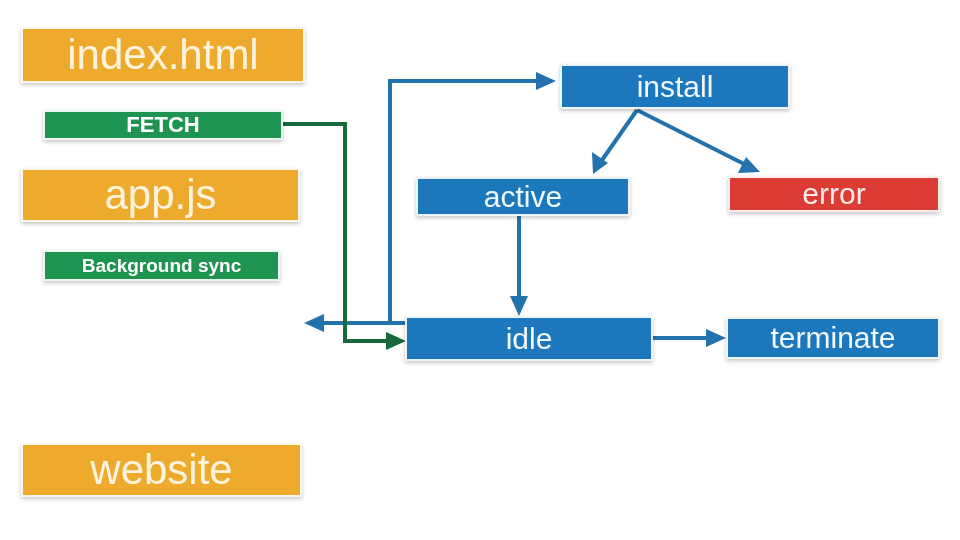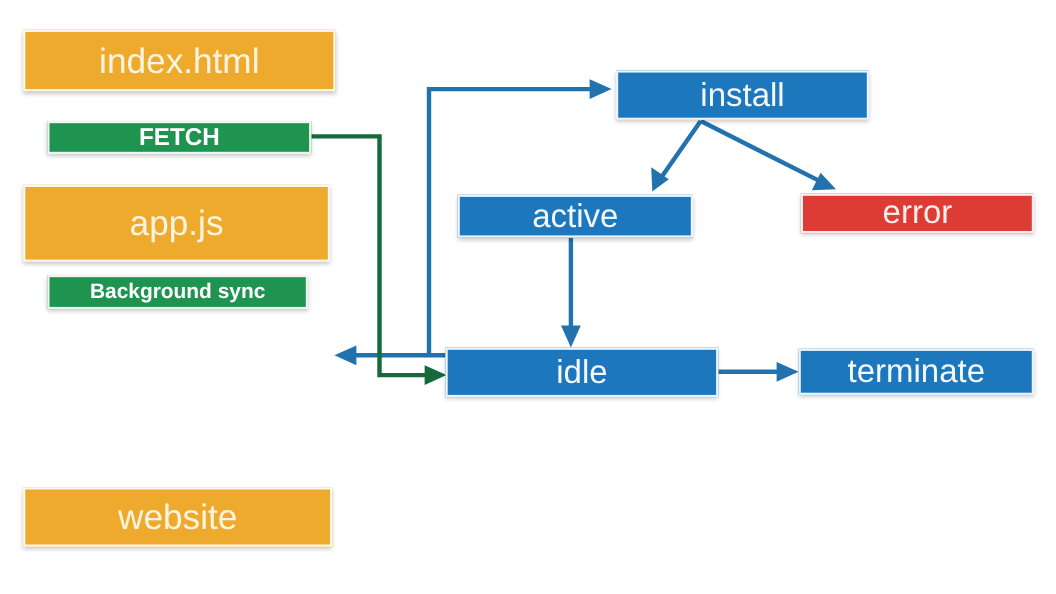--- a/index.html
+++ b/index.html
@@ -46,7 +46,7 @@
     background: #dc3c33;
     color: #fdeceb;
   }
-  .node.big   { font-size: 32px; font-weight: 400; }
+  .node.big   { font-size: 42px; font-weight: 400; }
   .node.mid   { font-size: 30px; font-weight: 400; }
   .node.small { font-size: 22px; font-weight: 700; }
   .node.tiny  { font-size: 19px; font-weight: 700; }

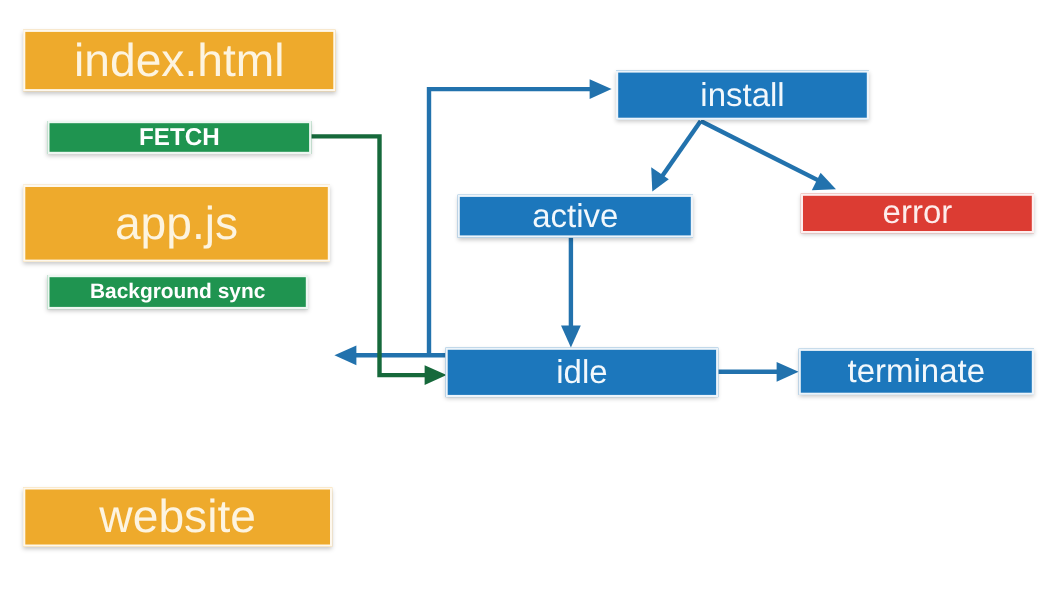--- a/index.html
+++ b/index.html
@@ -118,7 +118,7 @@
 
   <div class="node green small" style="left:43px; top:110px; width:240px; height:30px;">FETCH</div>
 
-  <div class="node orange big" style="left:21px; top:168px; width:279px; height:70px;">app.js</div>
+  <div class="node orange big" style="left:21px; top:168px; width:279px; height:54px;">app.js</div>
 
   <div class="node green tiny" style="left:43px; top:250px; width:237px; height:31px;">Background sync</div>
 

